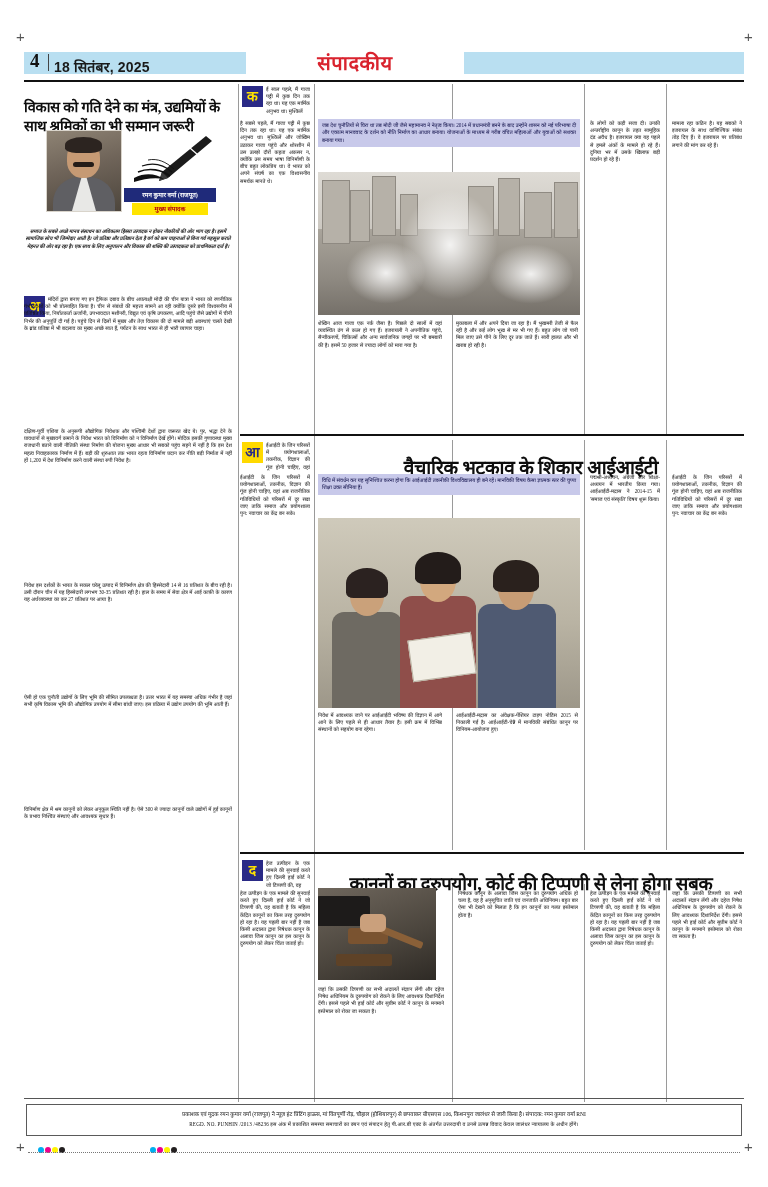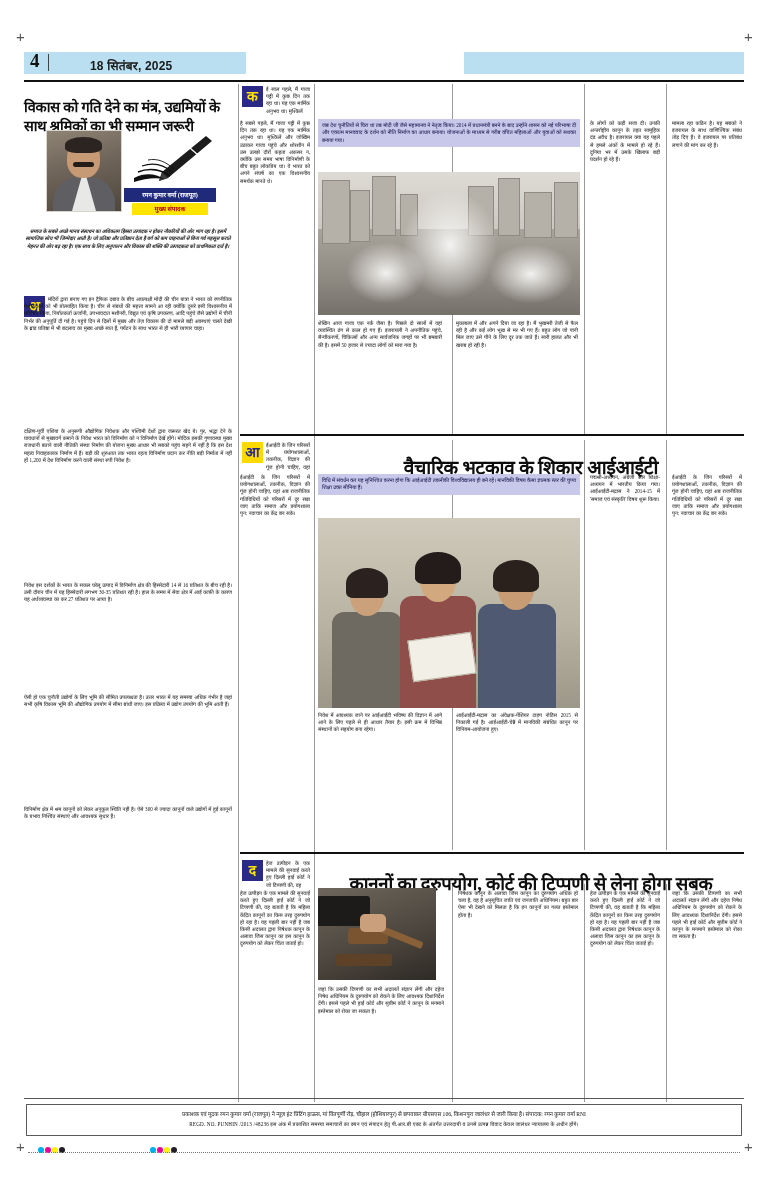--- a/index.html
+++ b/index.html
@@ -96,11 +96,10 @@
   .mast-date {
     position: absolute;
     left: 30px; top: 5px;
-    font-size: 12px;
+    font-size: 14px;
     font-weight: bold;
     color: #1a1a1a;
     letter-spacing: .2px;
-    margin-left: 36px;
   }
   .mast-title {
     position: absolute;

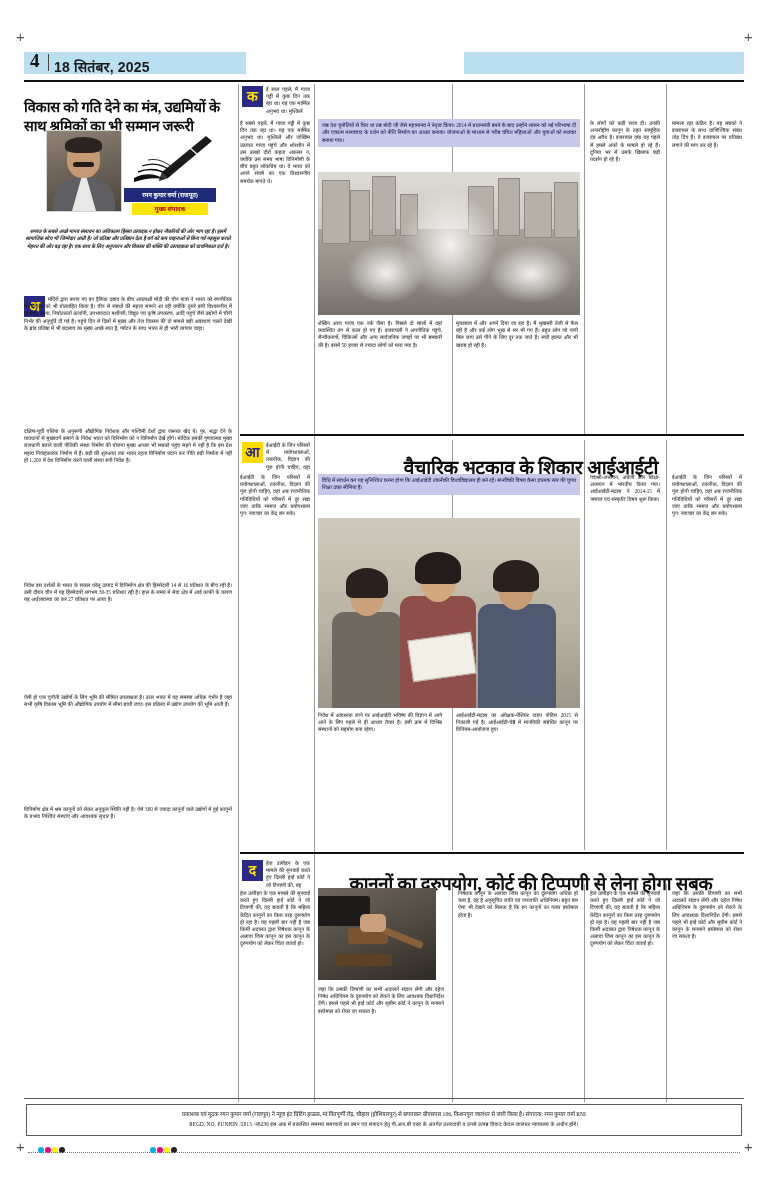--- a/index.html
+++ b/index.html
@@ -479,6 +479,7 @@
     <div class="page-num">4</div>
     <div class="page-num-rule"></div>
     <div class="mast-date">18 सितंबर, 2025</div>
+    <div class="mast-title">संपादकीय</div>
 
   </div>
   <div class="mast-rule"></div>

